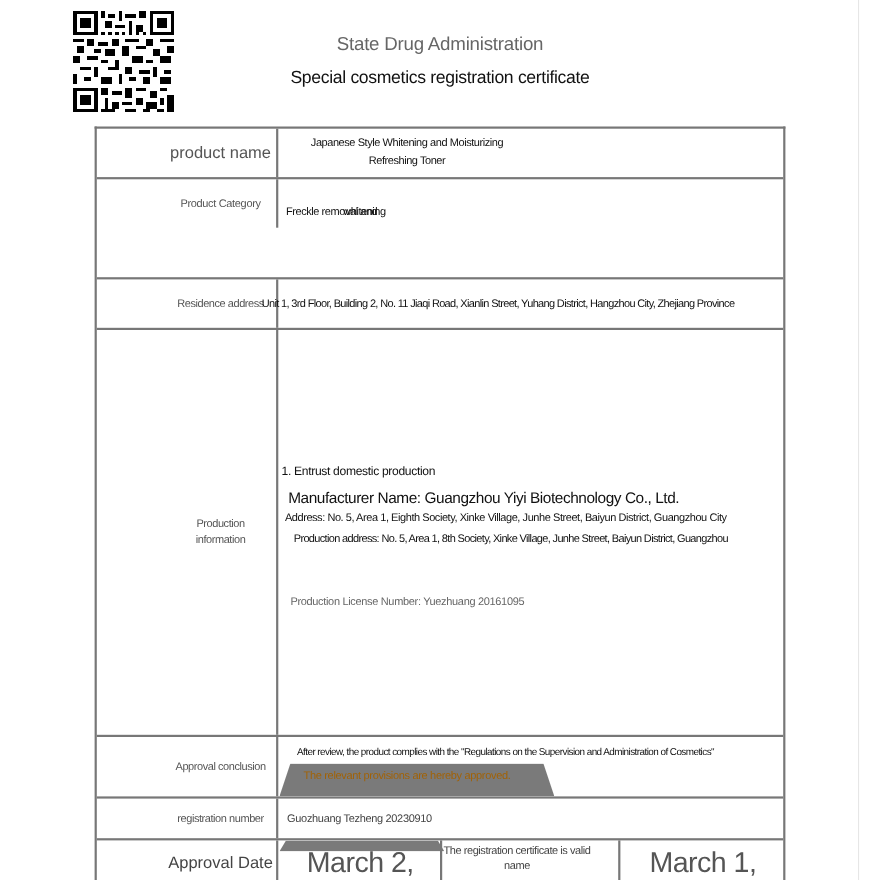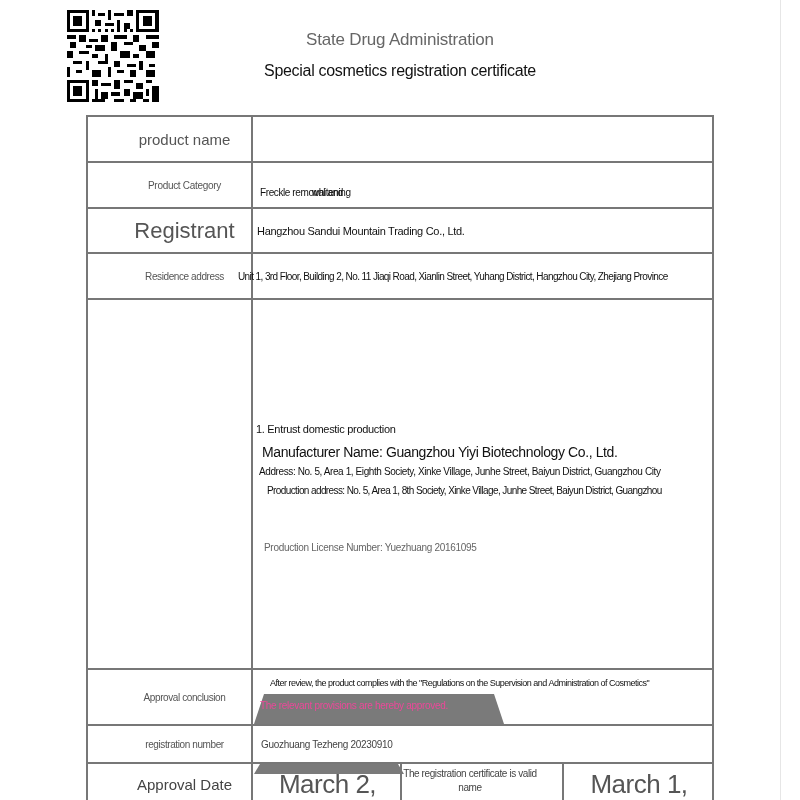--- a/index.html
+++ b/index.html
@@ -15,7 +15,7 @@
   .tbl { position: absolute; left: 86px; top: 115px; width: 628px; height: 700px; border: 2px solid #777; border-bottom: none; }
   .row { position: absolute; left: 0; width: 100%; border-top: 2px solid #777; }
   .row.first { border-top: none; }
-  .lbl { position: absolute; left: 0; top: 0; width: 193px; height: 100%; display: flex; align-items: center; justify-content: center; text-align: center; color: #555; }
+  .lbl { position: absolute; left: 16px; top: 0; width: 193px; height: 100%; display: flex; align-items: center; justify-content: center; text-align: center; color: #555; }
   .vline { position: absolute; left: 163px; top: 0; width: 2px; height: 100%; background: #777; }
   .val { position: absolute; left: 166px; top: 0; right: 0; height: 100%; }
 

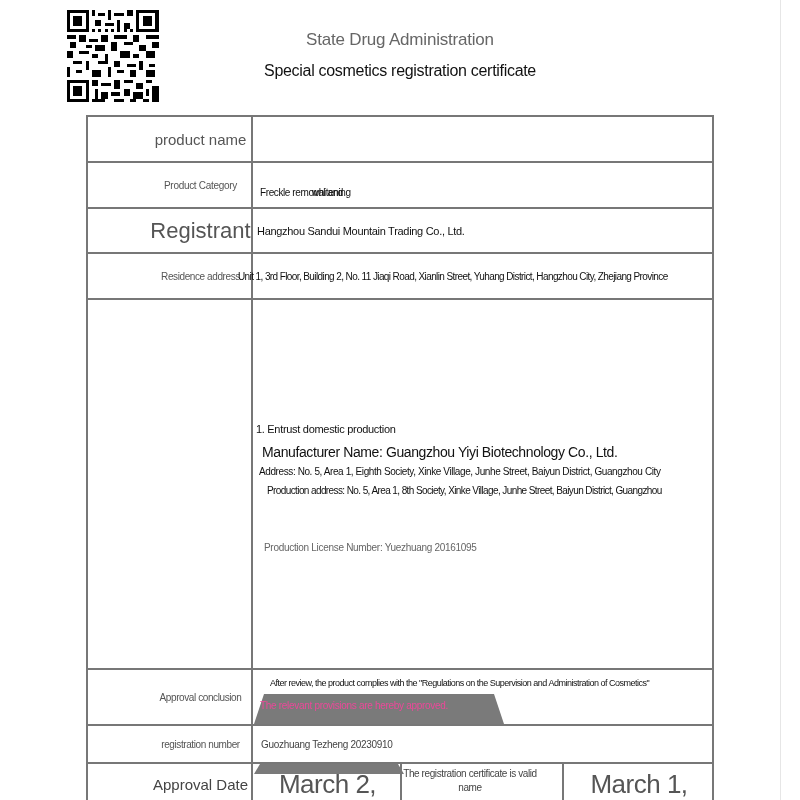--- a/index.html
+++ b/index.html
@@ -124,6 +124,10 @@
   <div class="row first" style="top:0; height:44px;">
     <div class="lbl t-lg">product name</div>
     <div class="vline"></div>
+    <div class="val">
+      <div class="t-xs" style="position:absolute; left:26px; top:8px; width:180px; text-align:center;">Japanese Style Whitening and Moisturizing</div>
+      <div class="t-xs" style="position:absolute; left:26px; top:24px; width:180px; text-align:center;">Refreshing Toner</div>
+    </div>
   </div>
 
   <div class="row" style="top:44px; height:46px;">

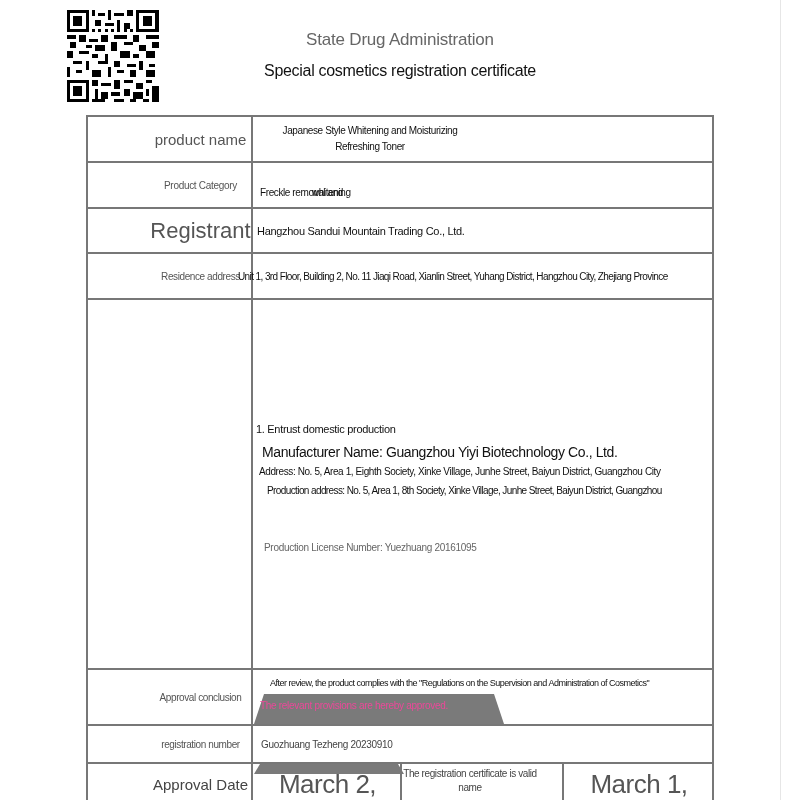--- a/index.html
+++ b/index.html
@@ -139,11 +139,6 @@
     </div>
   </div>
 
-  <div class="row" style="top:90px; height:45px;">
-    <div class="lbl t-xl">Registrant</div>
-    <div class="vline"></div>
-    <div class="val t-sm" style="display:flex; align-items:center; padding-left:3px;">Hangzhou Sandui Mountain Trading Co., Ltd.</div>
-  </div>
 
   <div class="row" style="top:135px; height:46px;">
     <div class="lbl t-xs">Residence address</div>

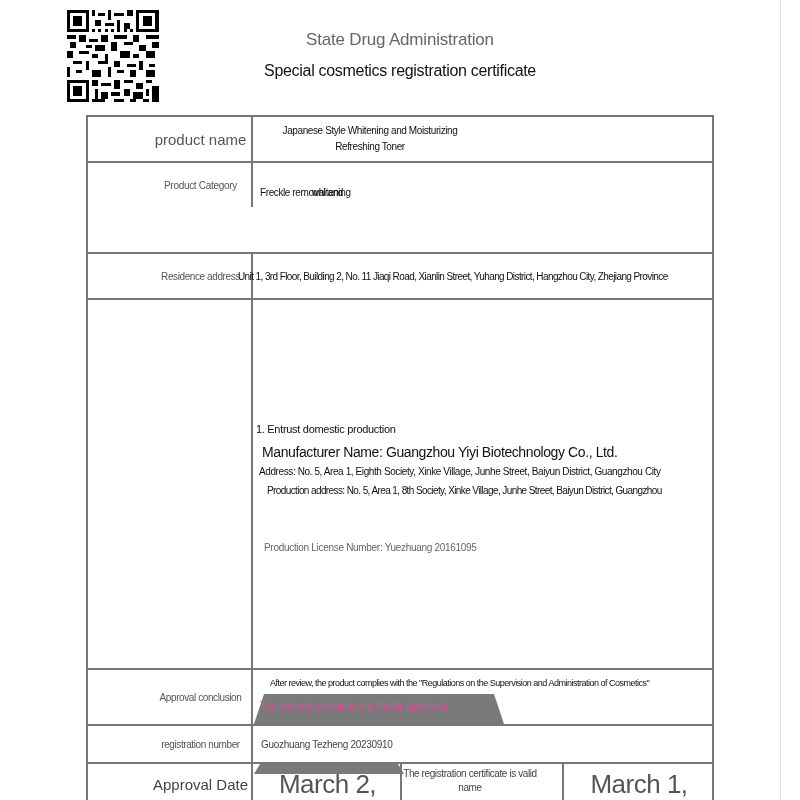--- a/index.html
+++ b/index.html
@@ -147,6 +147,10 @@
   </div>
 
   <div class="row" style="top:181px; height:370px;">
+    <div class="lbl t-xs" style="flex-direction:column;">
+      <span>Production</span>
+      <span style="margin-top:4px;">information</span>
+    </div>
     <div class="vline"></div>
     <div class="val">
       <div class="t-sm" style="position:absolute; left:2px; top:123px;">1. Entrust domestic production</div>

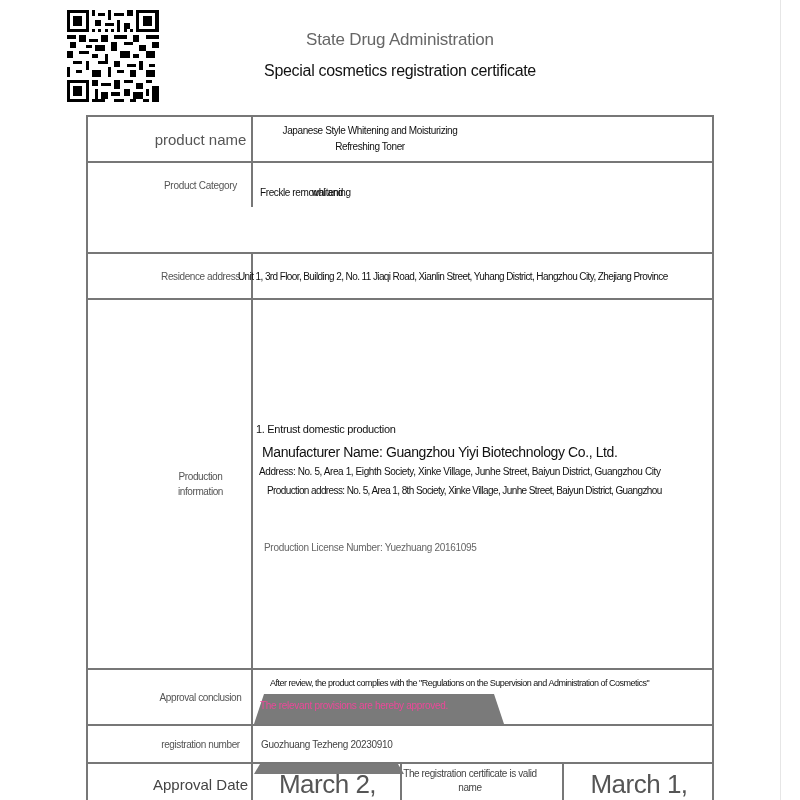--- a/index.html
+++ b/index.html
@@ -167,7 +167,7 @@
     <div class="val">
       <div style="position:absolute; left:16px; top:8px; font-size:9px; letter-spacing:-0.5px; white-space:nowrap;">After review, the product complies with the "Regulations on the Supervision and Administration of Cosmetics"</div>
       <div class="banner" style="left:0; top:24px; width:250px; height:30px;"></div>
-      <div class="t-md" style="position:absolute; left:6px; top:30px; color:#ec4899;">The relevant provisions are hereby approved.</div>
+      <div class="t-md" style="position:absolute; left:22px; top:30px; color:#a16207;">The relevant provisions are hereby approved.</div>
     </div>
   </div>
 

